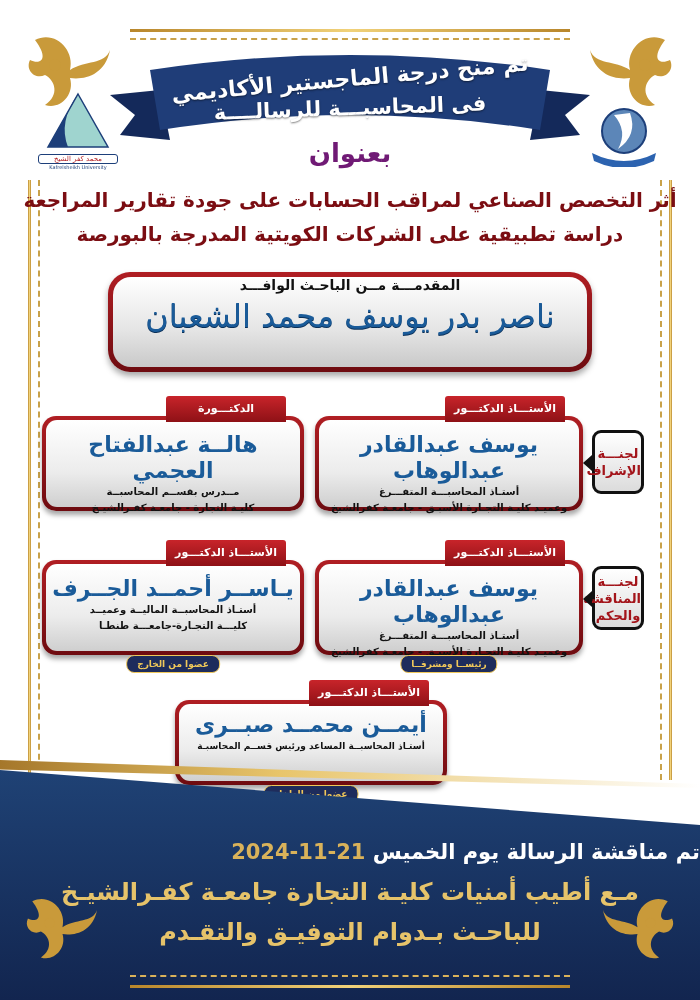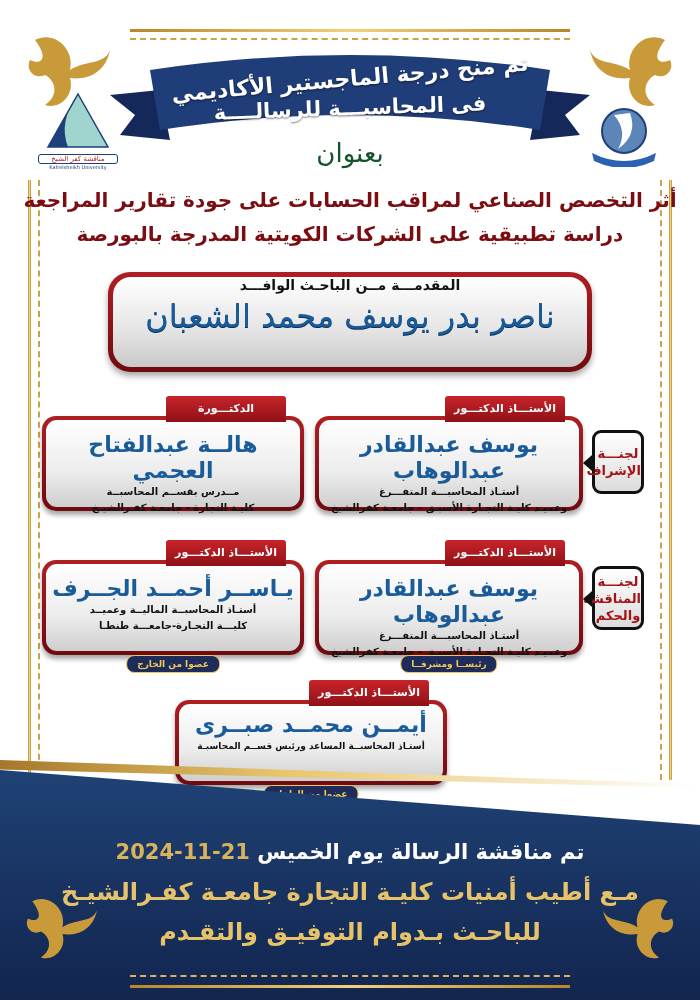--- a/index.html
+++ b/index.html
@@ -84,7 +84,7 @@
     <path d="M40 2 L70 55 L10 55Z" fill="#9fd4cf" stroke="#1d3f7a" stroke-width="1.5"></path>
     <path d="M40 2 Q20 30 30 55 L10 55Z" fill="#1d3f7a"></path>
   </svg>
-  <div style="font-size:7px; color:#b01e23; text-align:center; border:1px solid #1d3f7a; border-radius:3px; background:#fff;">مناقشة كفر الشيخ</div>
+  <div style="font-size:7px; color:#b01e23; text-align:center; border:1px solid #1d3f7a; border-radius:3px; background:#fff;">محمد كفر الشيخ</div>
   <div style="font-size:5px; color:#1d3f7a; text-align:center; direction:ltr;">Kafrelsheikh University</div>
 </div>
 <div class="logo" style="left:588px; top:105px; width:72px; height:62px;">

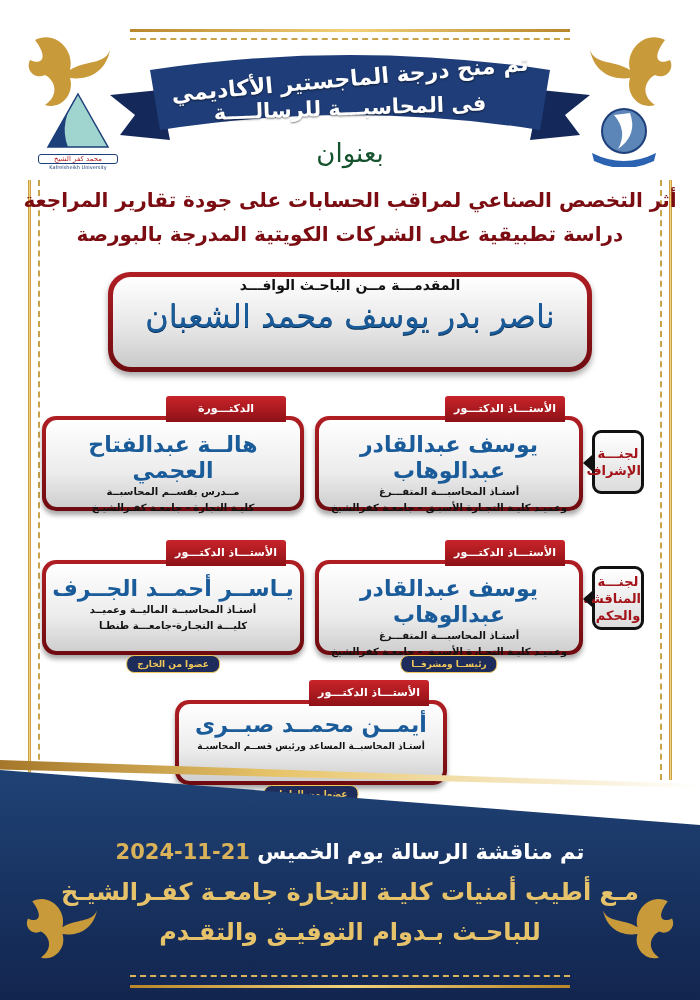--- a/index.html
+++ b/index.html
@@ -20,7 +20,7 @@
 
   .logo { position: absolute; }
 
-  .title-heading { position: absolute; top: 138px; left: 0; right: 0; text-align: center; font-size: 26px; font-weight: normal; color: #14532d; }
+  .title-heading { position: absolute; top: 138px; left: 0; right: 0; text-align: center; font-size: 26px; font-weight: bold; color: #701a75; }
   .thesis-title { position: absolute; left: 0; right: 0; text-align: center; font-weight: bold; color: #7b0d12; font-size: 20px; }
 
   

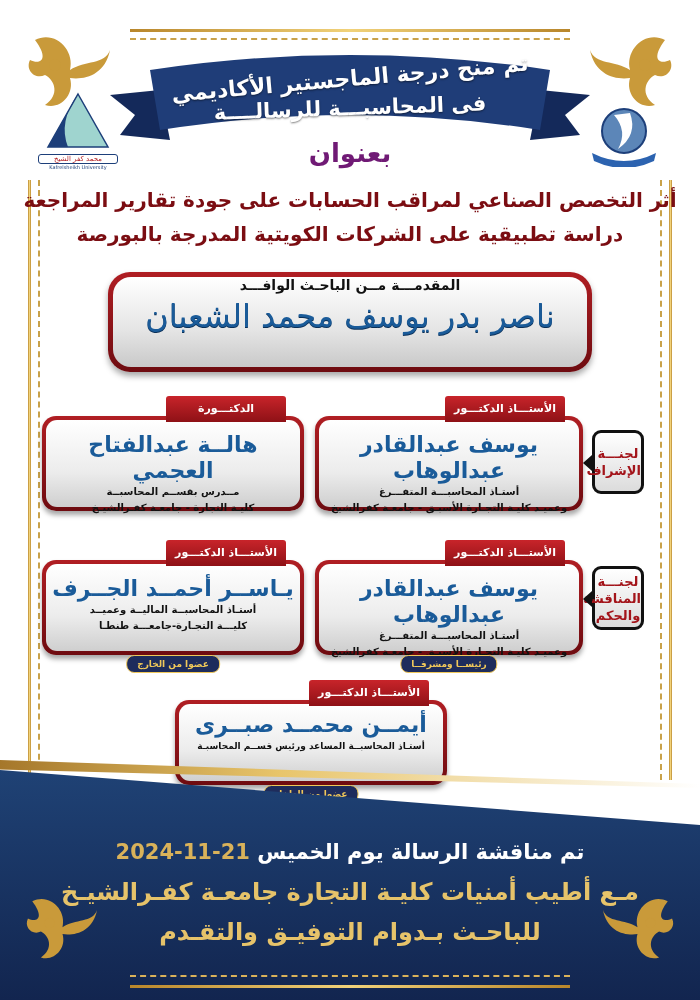--- a/index.html
+++ b/index.html
@@ -44,7 +44,7 @@
   
   .footer-bg { position: absolute; left: 0; top: 770px; width: 700px; height: 230px; background: linear-gradient(#1f4275,#12254f); clip-path: polygon(0 0, 100% 55px, 100% 100%, 0 100%); }
   .footer-gold { position: absolute; left: 0; top: 760px; width: 700px; height: 40px; background: linear-gradient(90deg,#a5772a,#e8c56b 40%,#fff 100%); clip-path: polygon(0 0, 100% 60%, 100% 70%, 0 24%); }
-  .footer-date { position: absolute; top: 840px; left: 0; right: 0; text-align: center; font-size: 21px; font-weight: bold; color: #fff; }
+  .footer-date { position: absolute; top: 840px; left: 0; right: 0; text-align: right; font-size: 21px; font-weight: bold; color: #fff; }
   .footer-date .date { color: #d9b25a; }
   .footer-wish { position: absolute; left: 0; right: 0; text-align: center; font-size: 24px; font-weight: bold; color: #e6c36a; }
 </style>

